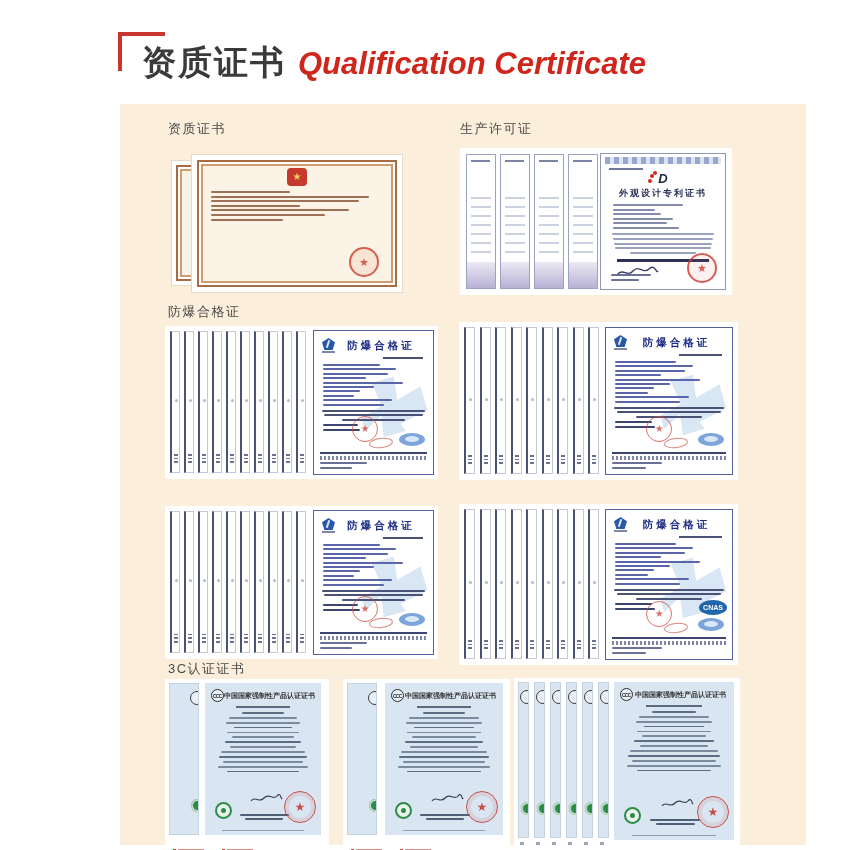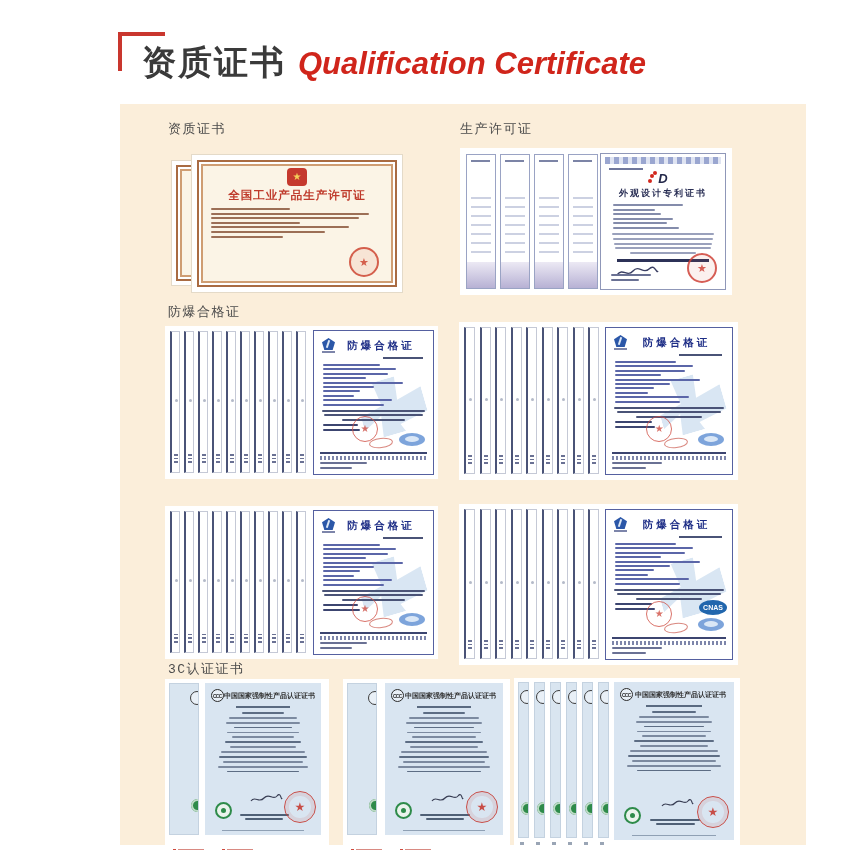--- a/index.html
+++ b/index.html
@@ -153,7 +153,6 @@
     <div class="pl-front">
       <div class="pl-frame">
         <div class="pl-emblem">★</div>
-        <div class="pl-title">全国工业产品生产许可证</div>
         <div class="pl-lines lines-l">
             <i class="ln" style="width: 46%;"></i>
             <i class="ln" style="width: 92%;"></i>

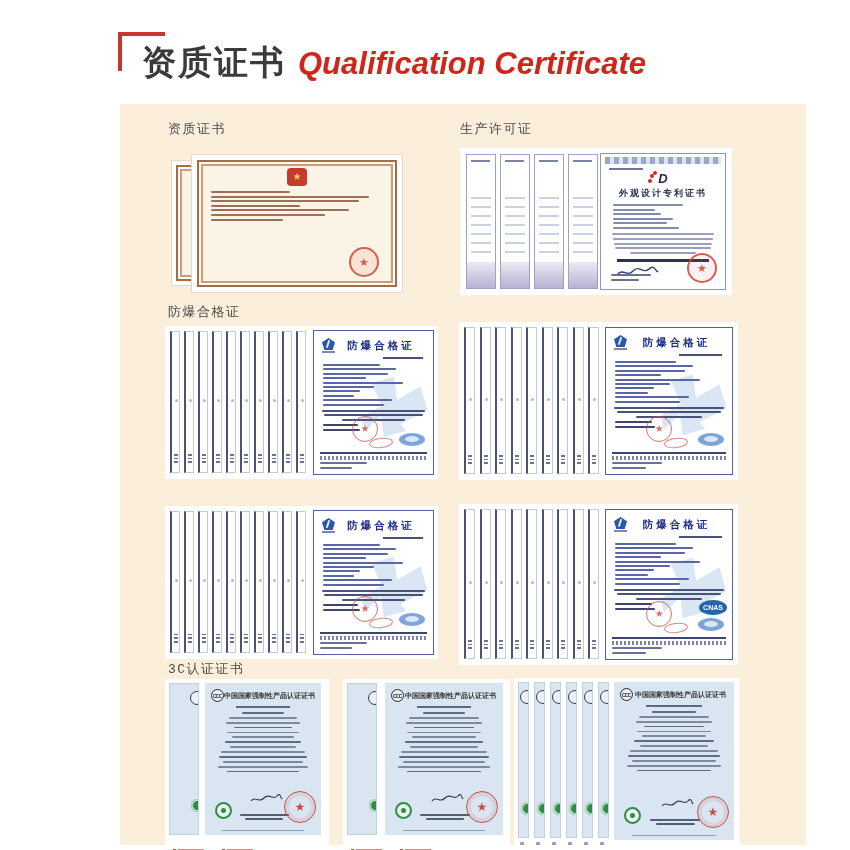--- a/index.html
+++ b/index.html
@@ -144,7 +144,7 @@
   <div class="sec-label" style="left:168px;top:120px;">资质证书</div>
   <div class="sec-label" style="left:460px;top:120px;">生产许可证</div>
   <div class="sec-label" style="left:168px;top:303px;">防爆合格证</div>
-  <div class="sec-label" style="left:168px;top:660px;font-family:Liberation Mono, monospace;">3C认证证书</div>
+  <div class="sec-label" style="left:168px;top:660px;">3C认证证书</div>
 
   <div class="pl-wrap">
     <div class="pl-back">

